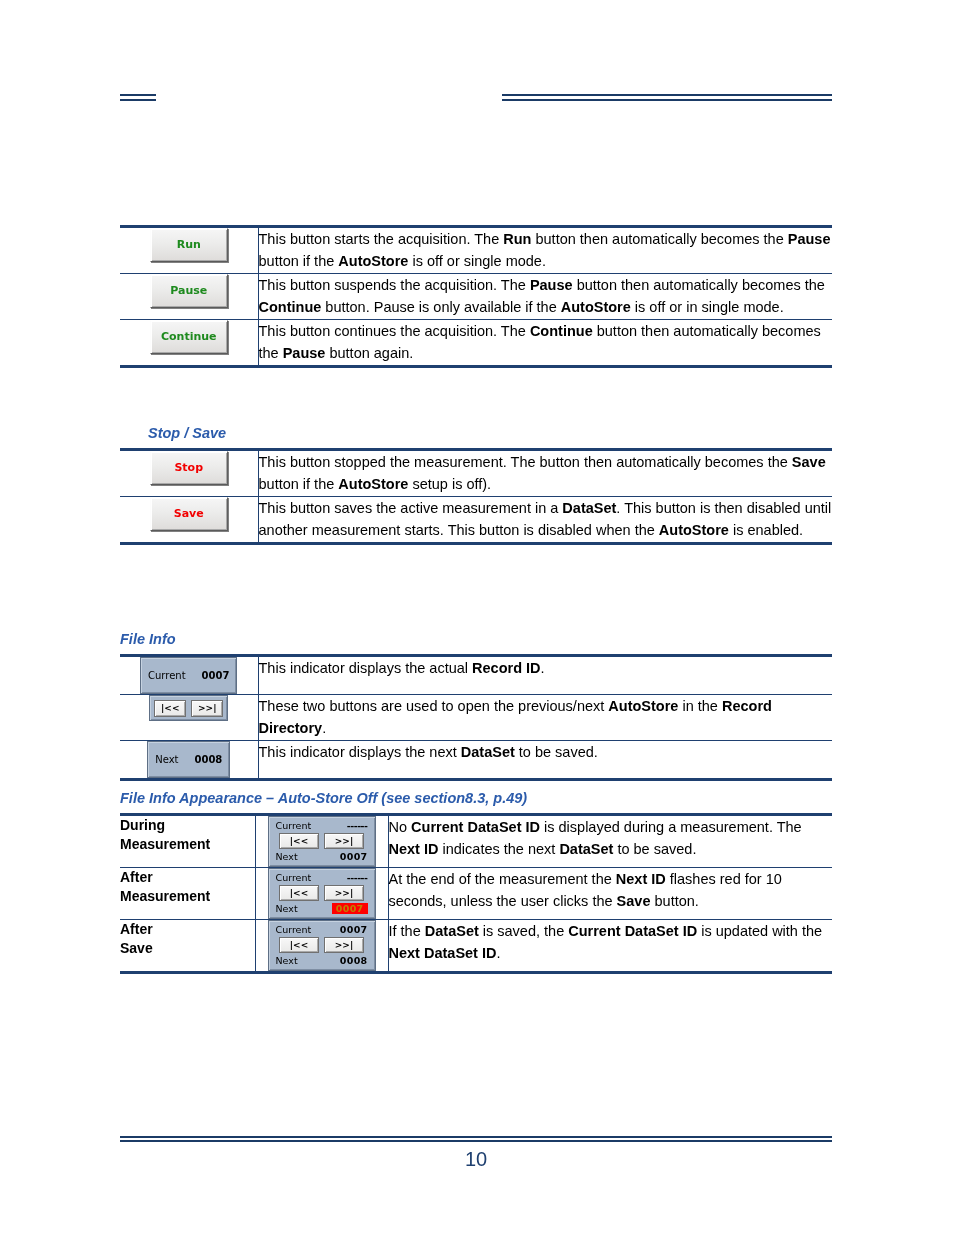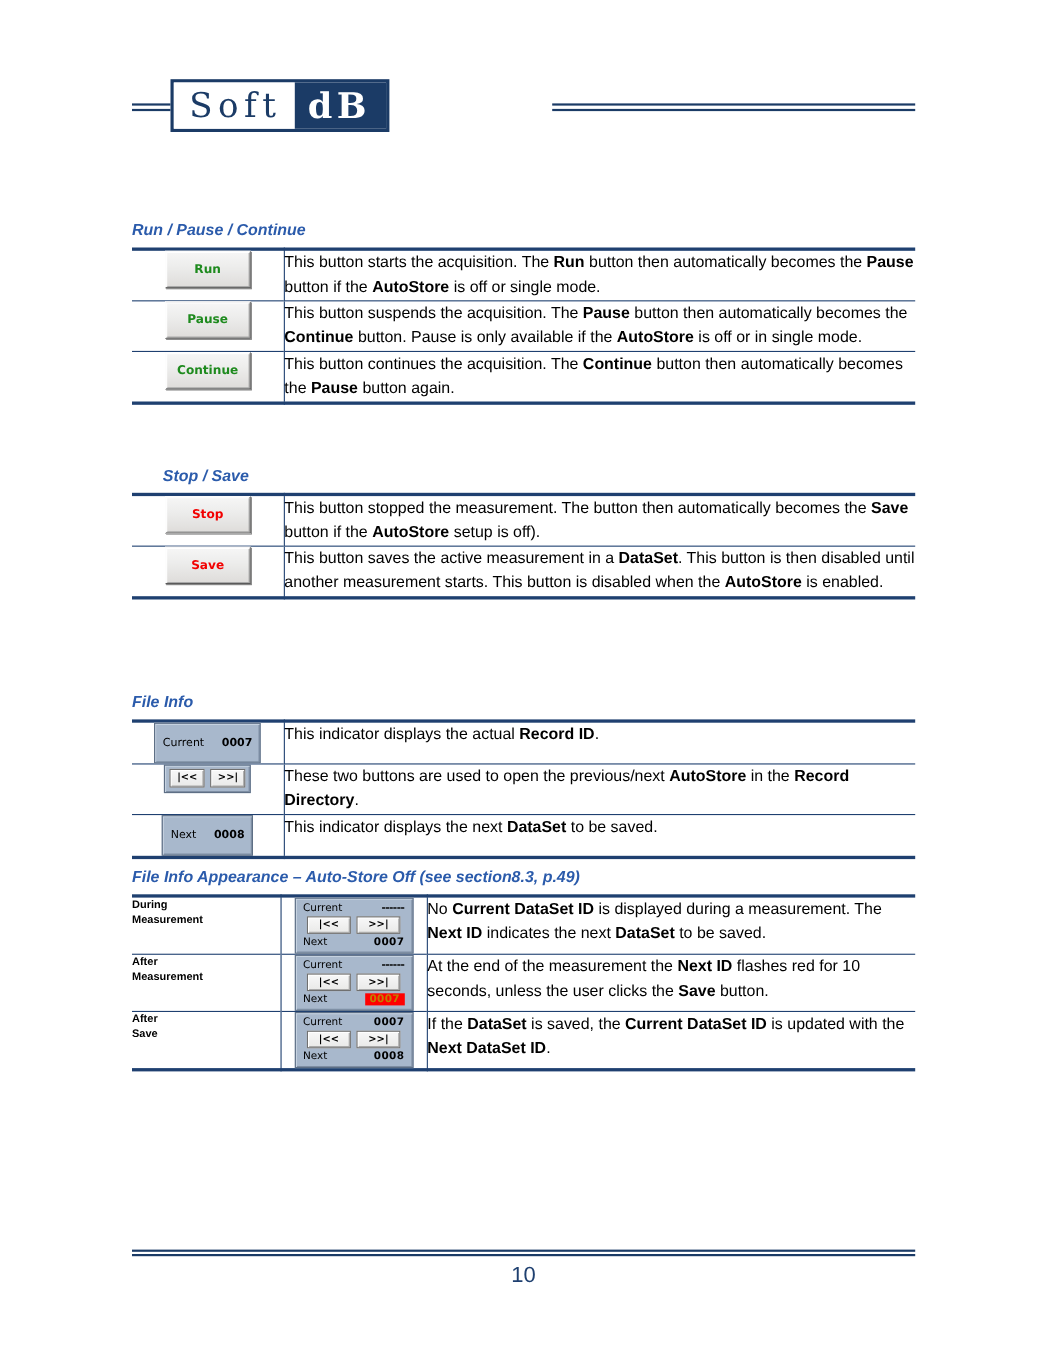--- a/index.html
+++ b/index.html
@@ -184,10 +184,6 @@
   <div class="header">
     <div class="hdr-rule-left"></div>
     <div class="hdr-rule-right"></div>
-    <div class="logo">
-      <div class="logo-soft">Soft</div>
-      <div class="logo-db">dB</div>
-    </div>
   </div>
 
 

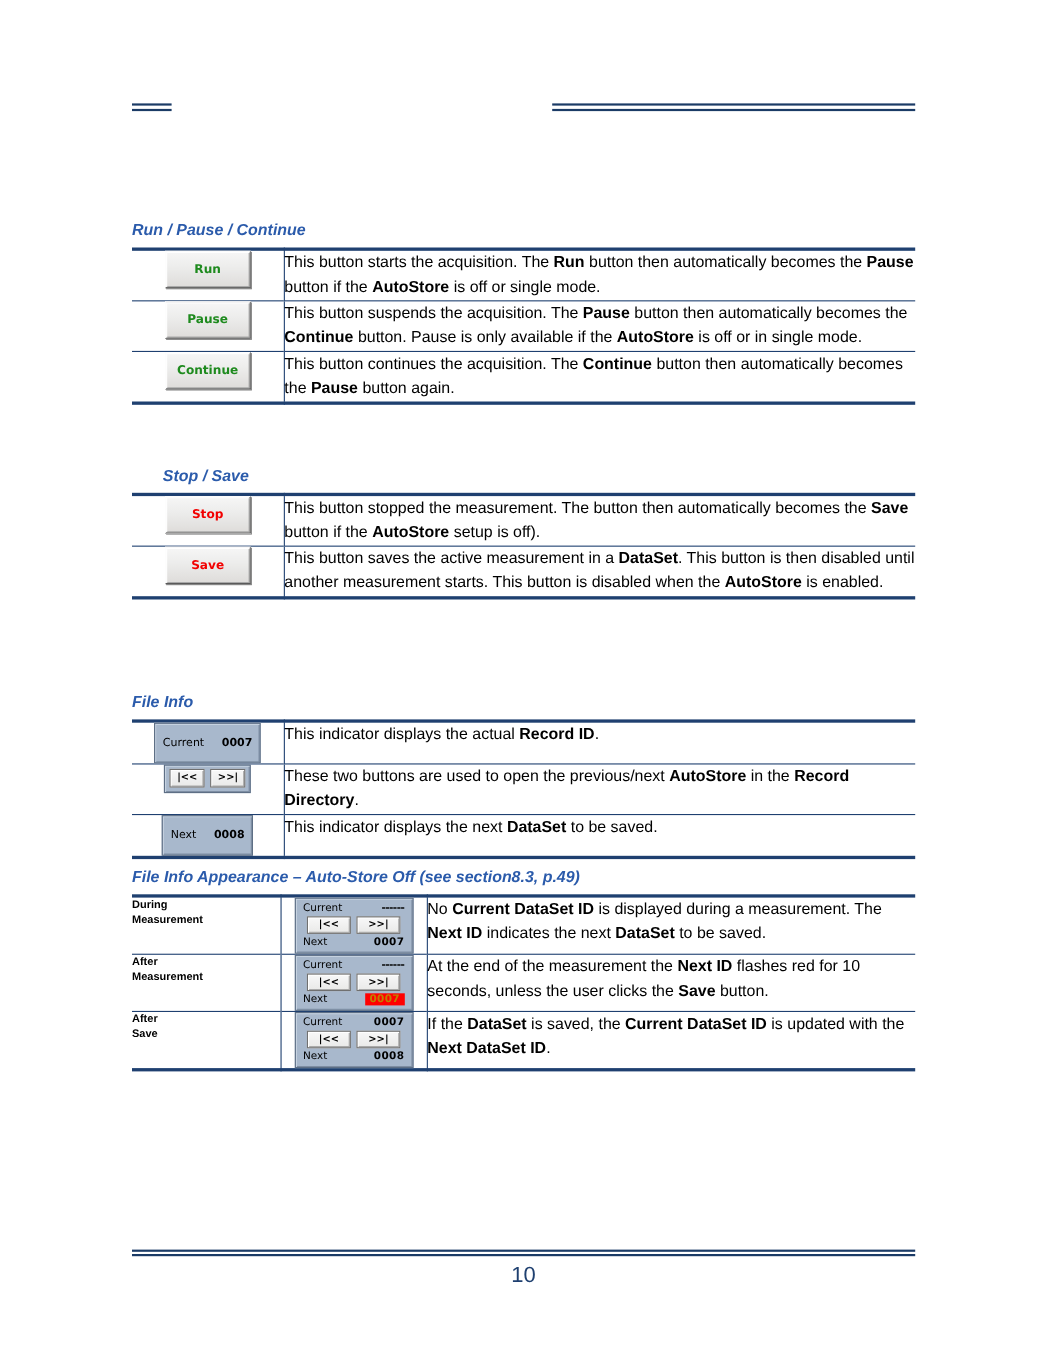--- a/index.html
+++ b/index.html
@@ -187,7 +187,6 @@
   </div>
 
 
-  <div class="h3" style="top:202px;">Run / Pause / Continue</div>
   <table class="tbl" style="top:225px;">
     <tbody>
         <tr>

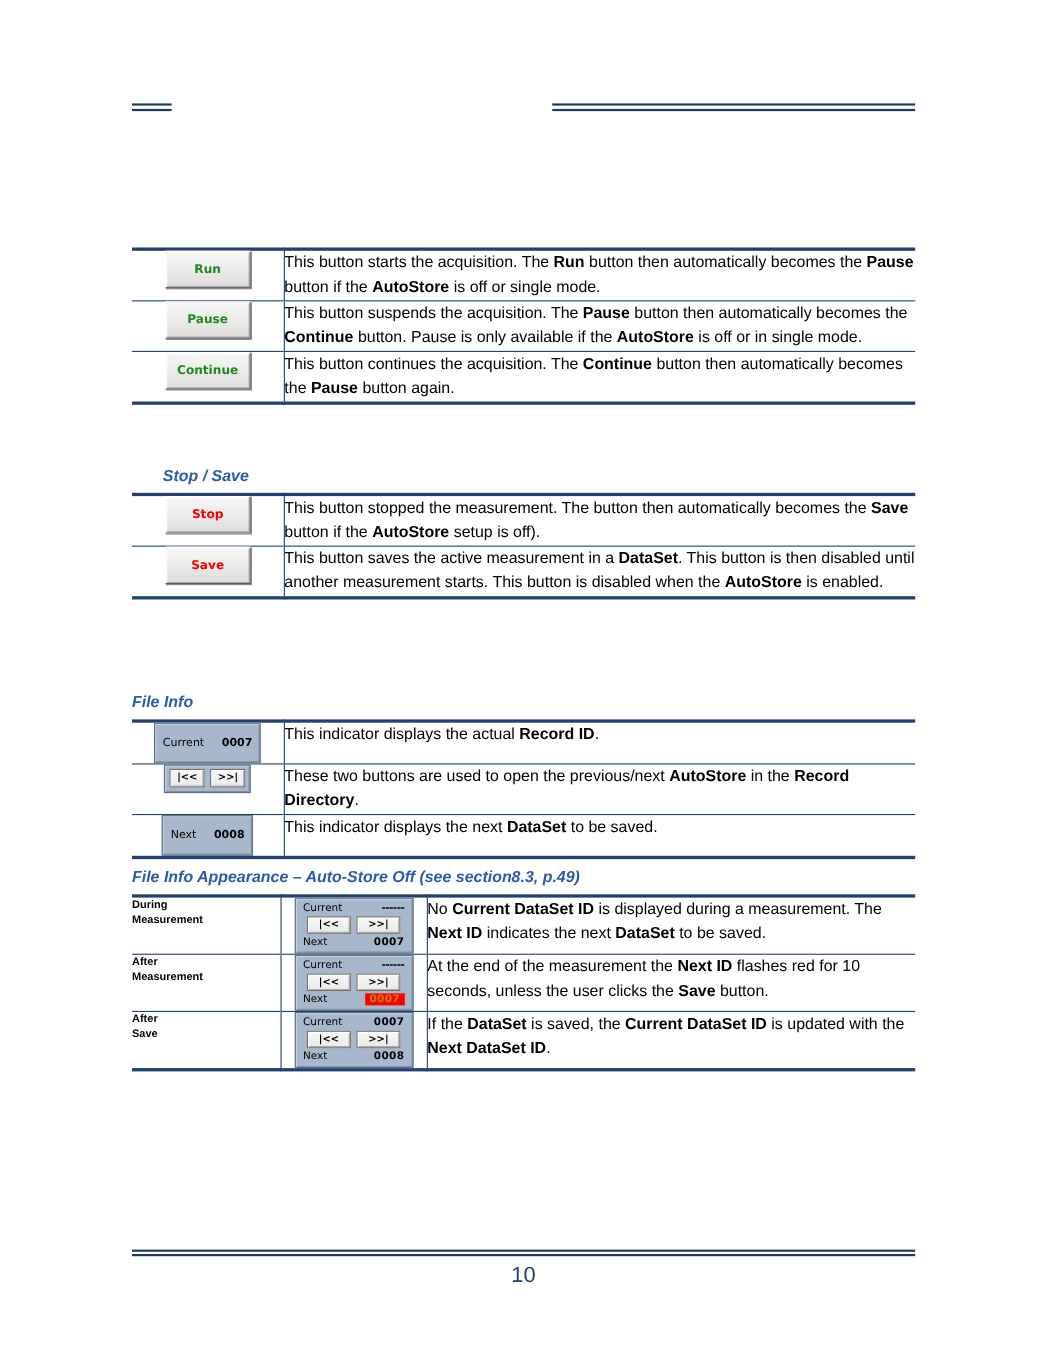--- a/index.html
+++ b/index.html
@@ -70,7 +70,7 @@
     padding:8px 0;
   }
   .cell-label {
-    font-weight:bold; font-size:10px; line-height:1.35;
+    font-weight:bold; font-size:14px; line-height:1.35;
     padding:12px 0 12px 8px;
     border-right:1.5px solid #1f4070;
     vertical-align:middle;

